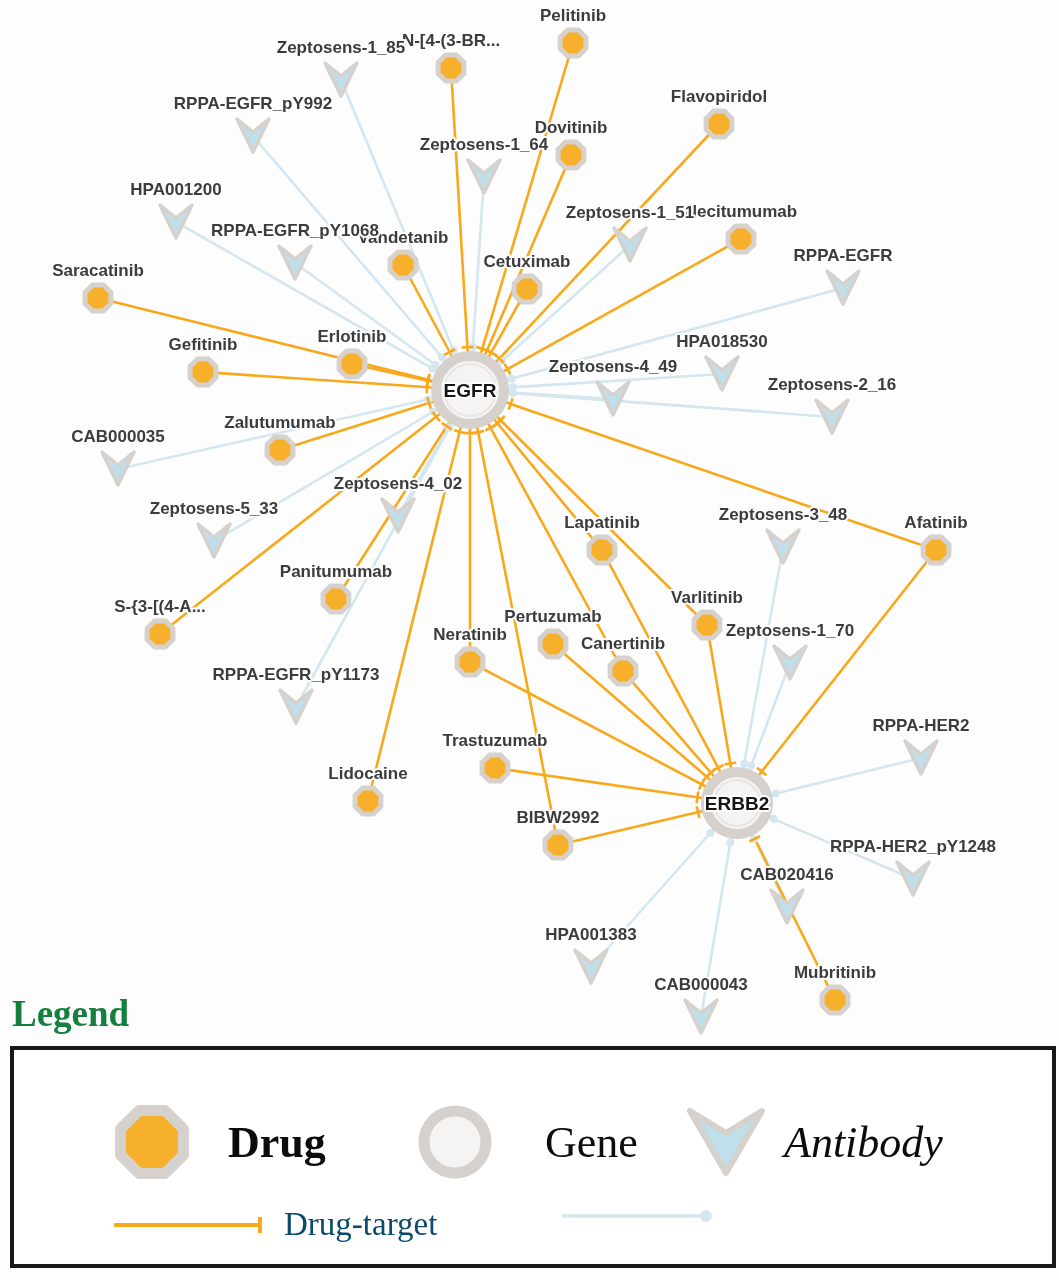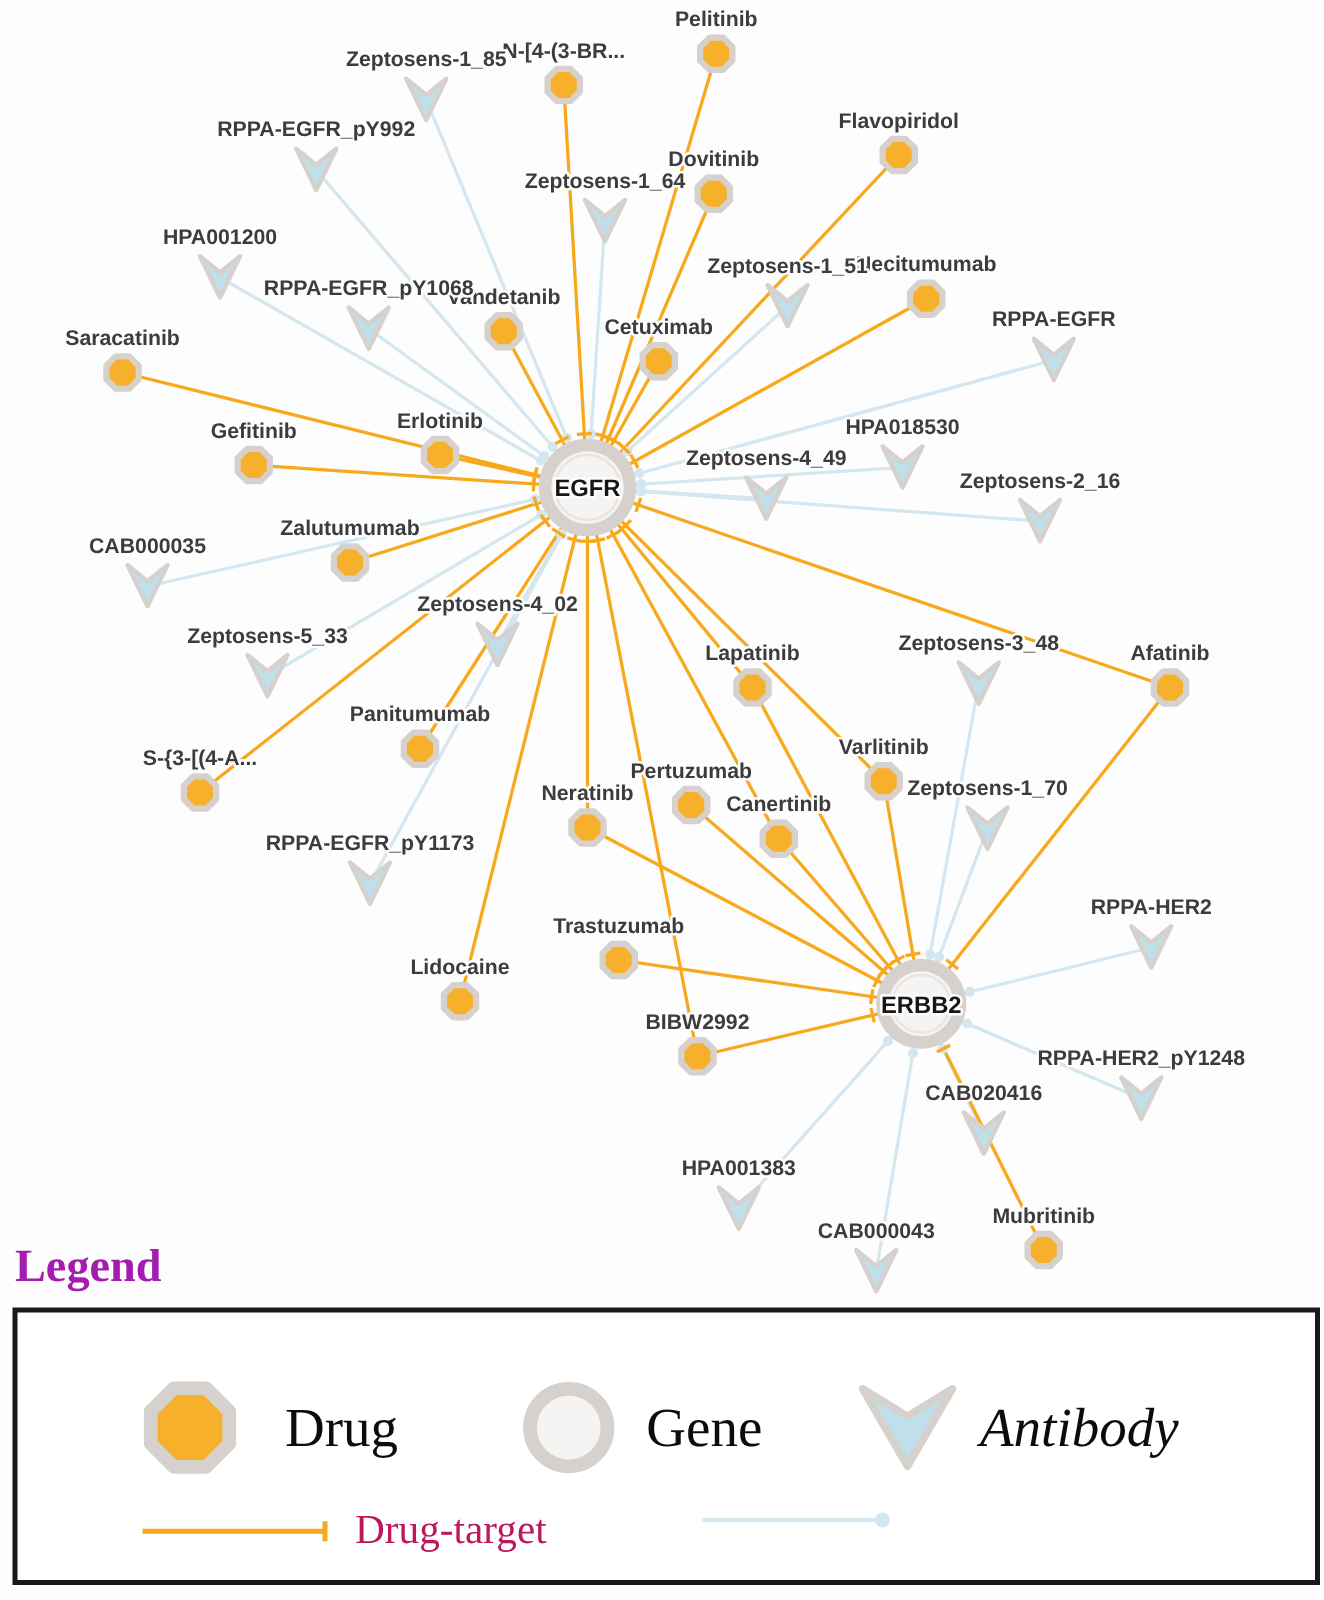--- a/index.html
+++ b/index.html
@@ -10,7 +10,7 @@
     paint-order:stroke;stroke:#fdfdfd;stroke-width:4px;stroke-linejoin:round;text-anchor:middle;
   }
   .gene-label{font-size:19px;fill:#161616;}
-  .legend-title{position:absolute;left:12px;top:992px;font-family:"Liberation Serif",serif;font-weight:700;font-size:37px;color:#a21caf;}
+  .legend-title{position:absolute;left:12px;top:992px;font-family:"Liberation Serif",serif;font-weight:700;font-size:37px;color:#15803d;}
   .legend-box{position:absolute;left:10px;top:1046px;width:1038px;height:214px;border:4px solid #191919;background:#ffffff;}
   .legend-item{position:absolute;display:flex;align-items:center;}
   .legend-item .lbl{font-family:"Liberation Serif",serif;font-size:44px;color:#0c0c0c;}

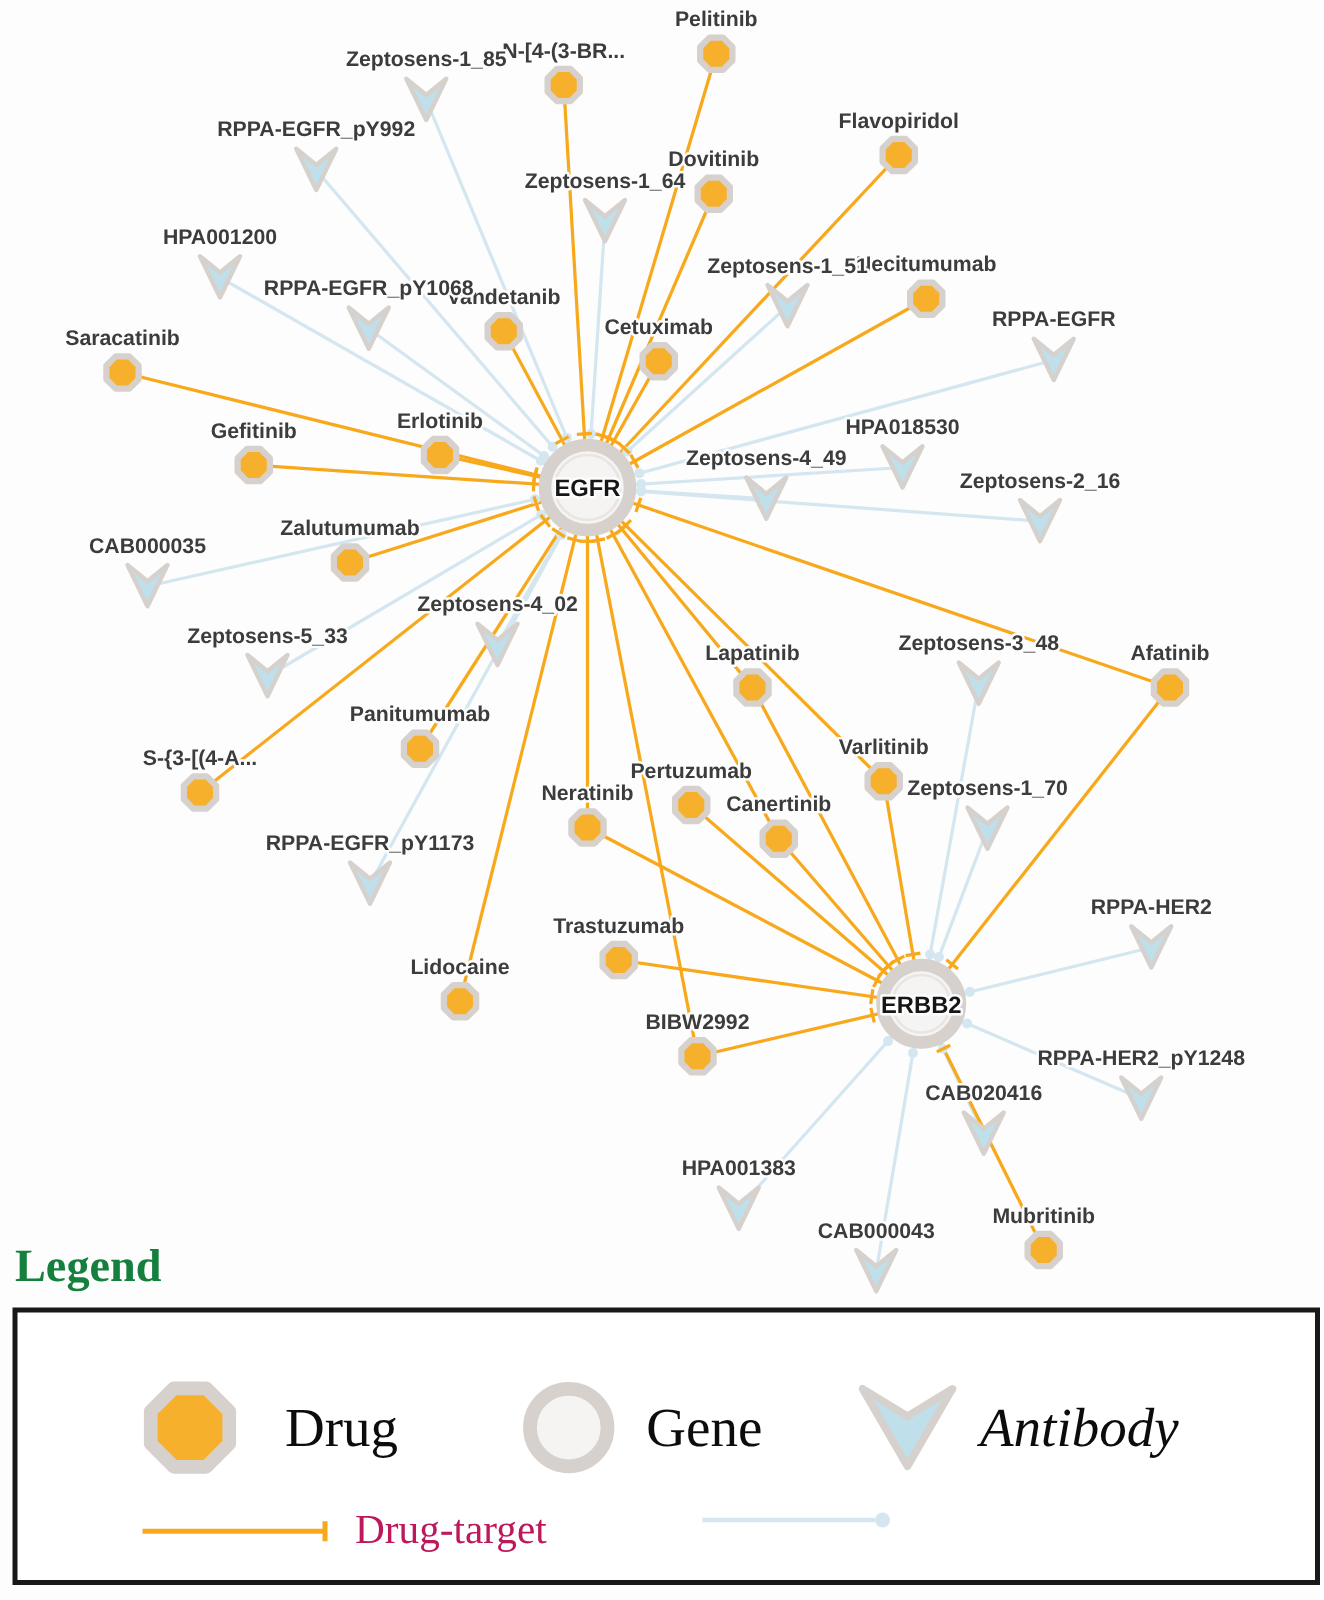--- a/index.html
+++ b/index.html
@@ -237,7 +237,7 @@
       <svg width="92" height="92" viewBox="0 0 92 92">
         <polygon points="77.4,59.0 59.0,77.4 33.0,77.4 14.6,59.0 14.6,33.0 33.0,14.6 59.0,14.6 77.4,33.0" stroke-width="11" stroke-linejoin="round" fill="#f6b02c" stroke="#d6d1cc"></polygon>
       </svg>
-      <span class="lbl" style="margin-left:30px;">Drug</span>
+      <span class="lbl" style="margin-left:30px;font-weight:bold;">Drug</span>
     </div>
 
     <div class="legend-item" style="left:395px;top:46px;">

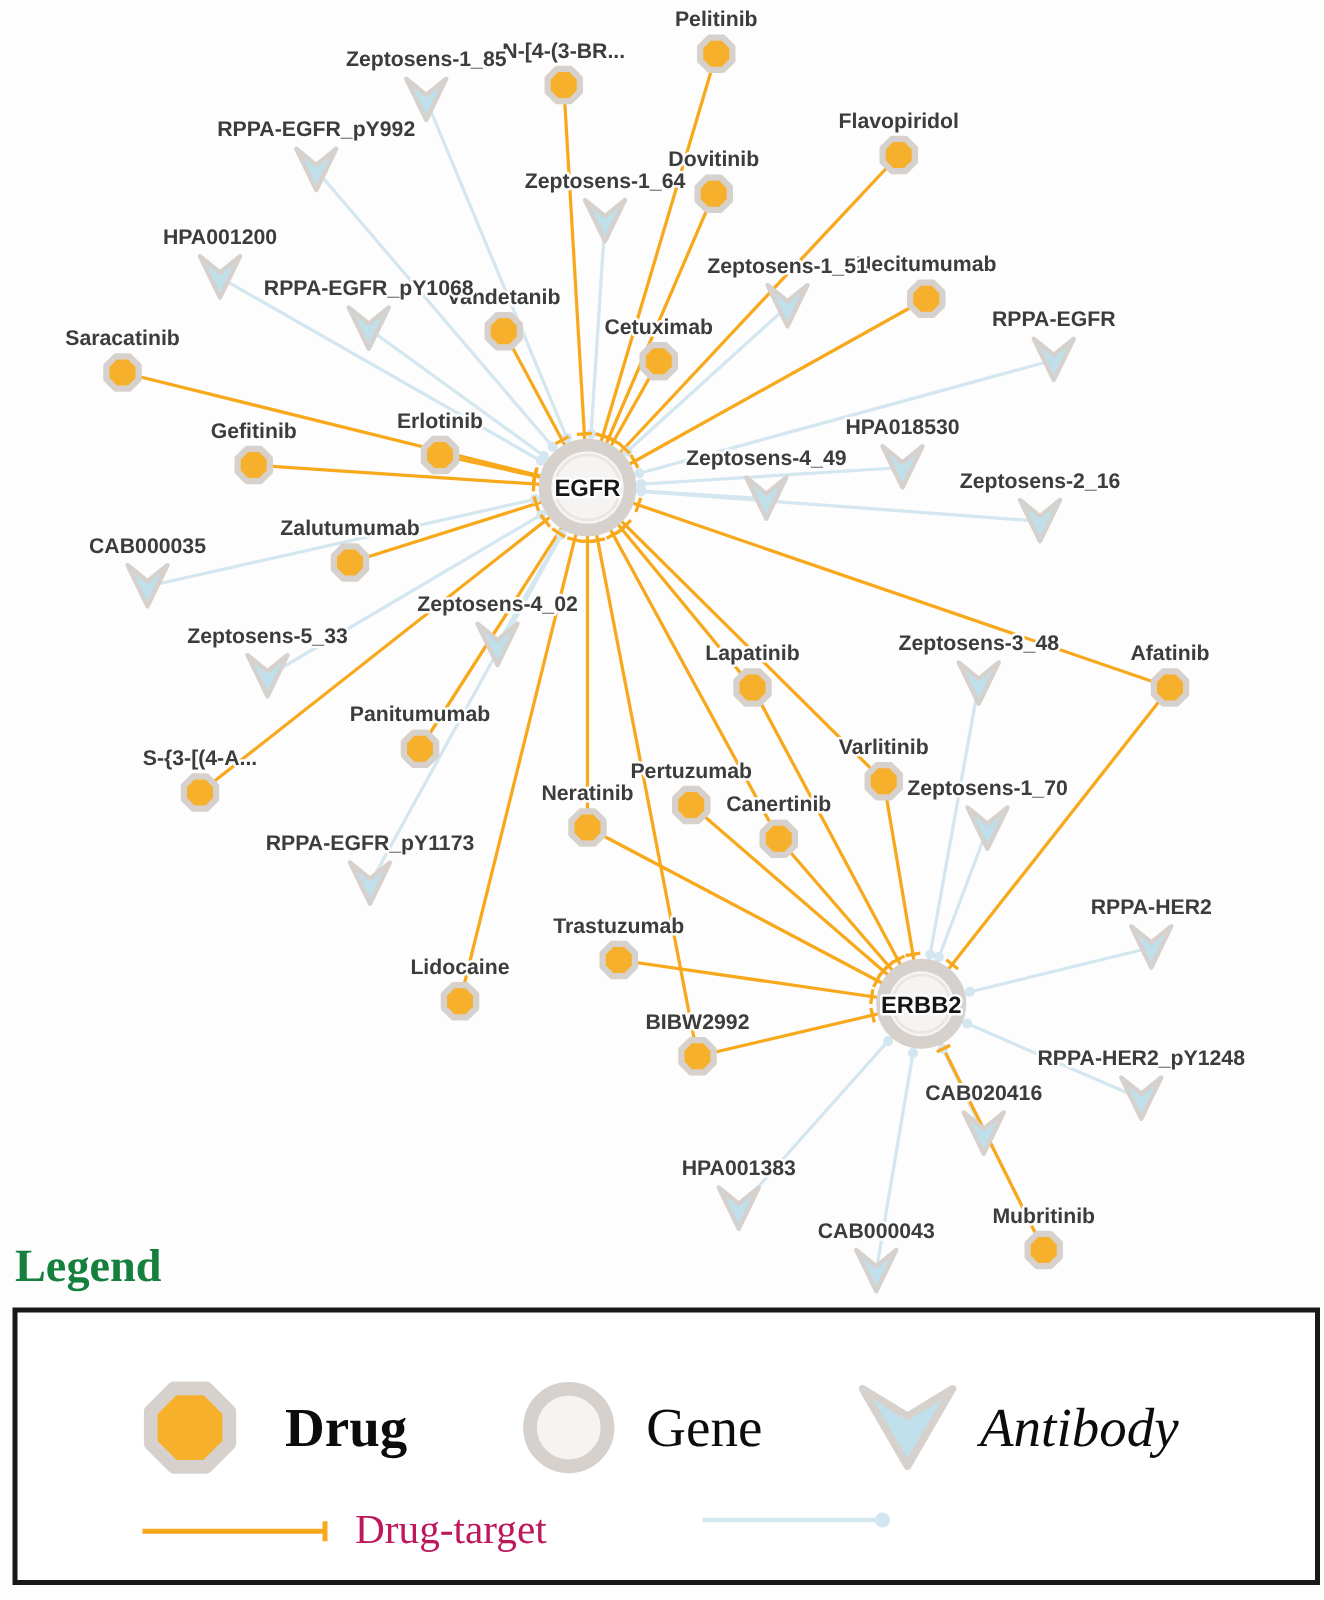--- a/index.html
+++ b/index.html
@@ -240,7 +240,7 @@
       <span class="lbl" style="margin-left:30px;font-weight:bold;">Drug</span>
     </div>
 
-    <div class="legend-item" style="left:395px;top:46px;">
+    <div class="legend-item" style="left:395px;top:46px;gap:28px;">
       <svg width="92" height="92" viewBox="0 0 92 92">
         <circle cx="46" cy="46" r="31" stroke-width="11" fill="#f5f4f3" stroke="#d6d1cc"></circle>
       </svg>

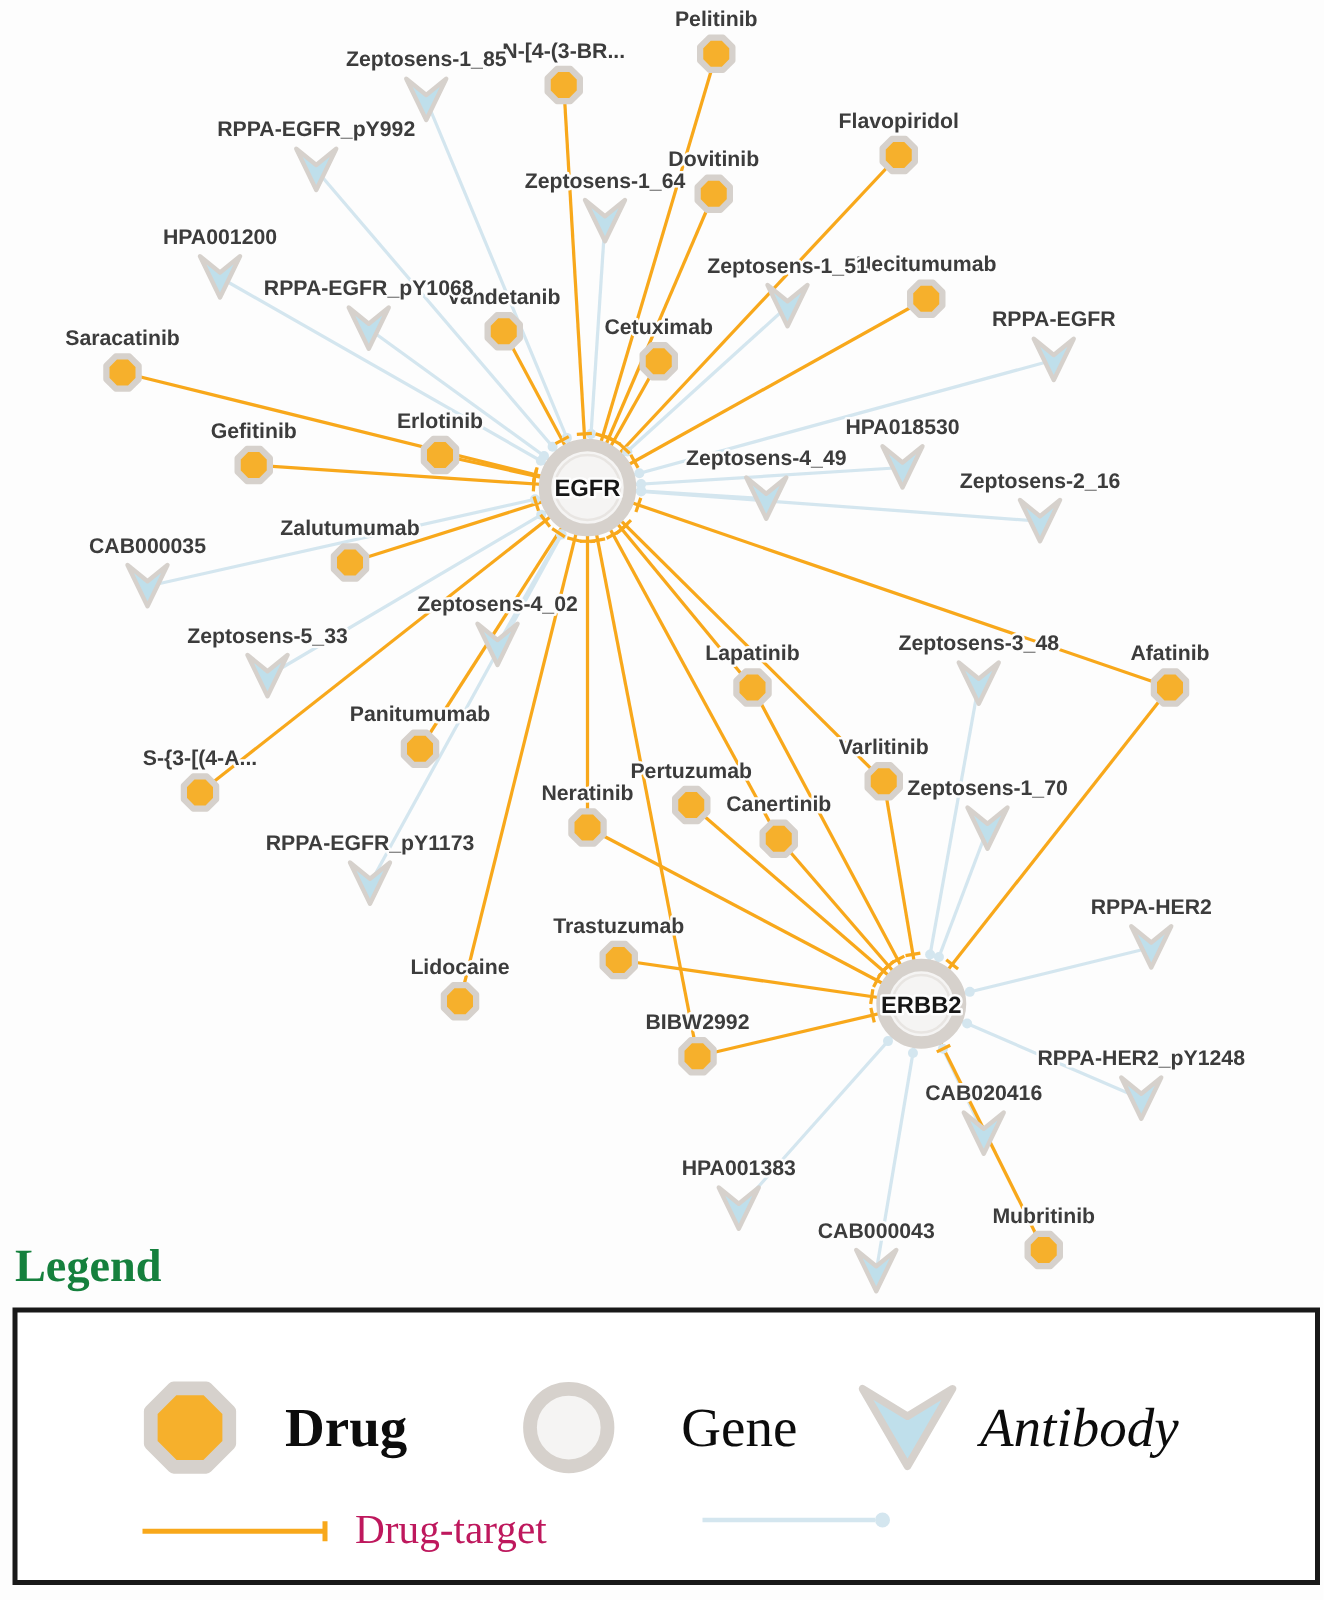--- a/index.html
+++ b/index.html
@@ -15,7 +15,7 @@
   .legend-item{position:absolute;display:flex;align-items:center;}
   .legend-item .lbl{font-family:"Liberation Serif",serif;font-size:44px;color:#0c0c0c;}
   .legend-edge{position:absolute;display:flex;align-items:center;}
-  .legend-edge .lbl2{font-family:"Liberation Serif",serif;font-size:33px;color:#be185d;margin-left:12px;}
+  .legend-edge .lbl2{font-family:"Liberation Serif",serif;font-size:33px;color:#0c4a6e;margin-left:12px;}
 </style>
 </head>
 <body>

